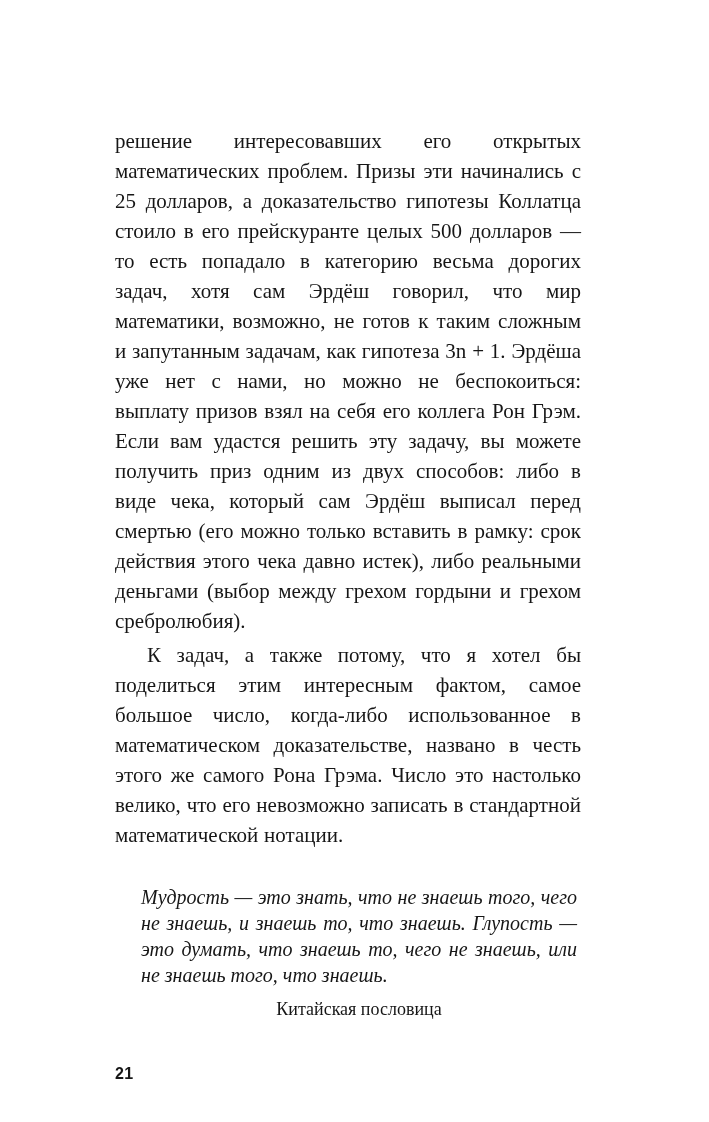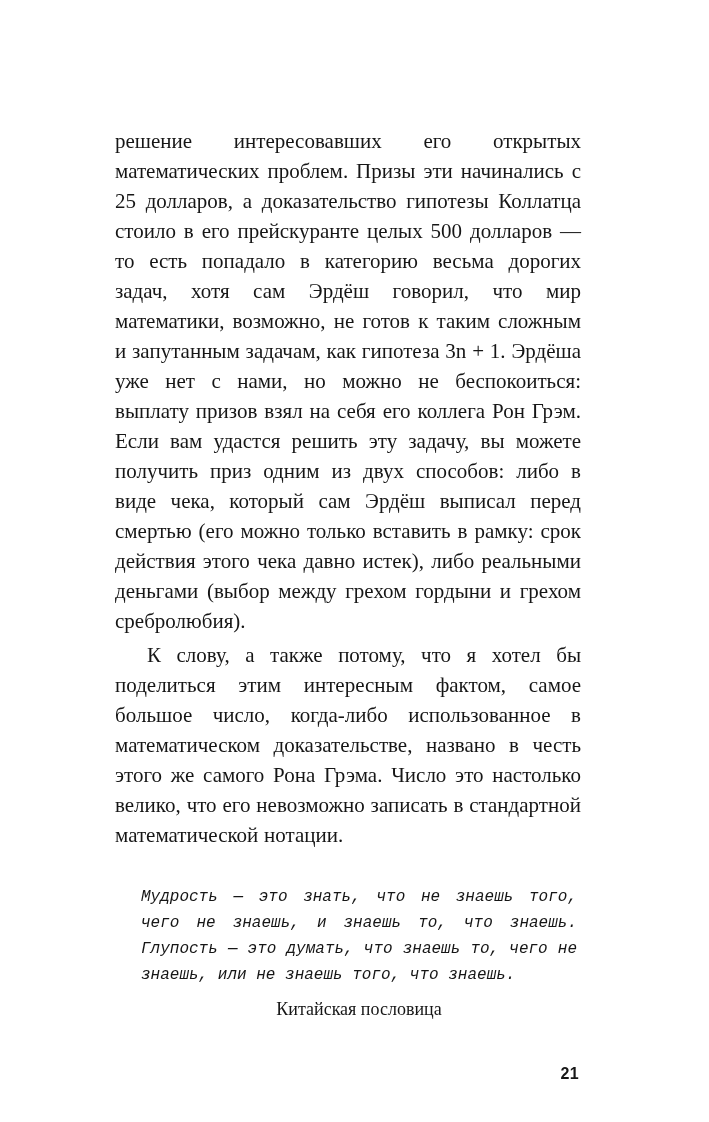--- a/index.html
+++ b/index.html
@@ -72,7 +72,7 @@
 
     <p class="para">решение интересовавших его открытых математических проблем. Призы эти начинались с 25 долларов, а доказательство гипотезы Коллатца стоило в его прейскуранте целых 500 долларов — то есть попадало в категорию весьма дорогих задач, хотя сам Эрдёш говорил, что мир математики, возможно, не готов к таким сложным и запутанным задачам, как гипотеза 3n + 1. Эрдёша уже нет с нами, но можно не беспокоиться: выплату призов взял на себя его коллега Рон Грэм. Если вам удастся решить эту задачу, вы можете получить приз одним из двух способов: либо в виде чека, который сам Эрдёш выписал перед смертью (его можно только вставить в рамку: срок действия этого чека давно истек), либо реальными деньгами (выбор между грехом гордыни и грехом сребролюбия).</p>
 
-    <p class="para indented">К слову, а также потому, что я хотел бы поделиться этим интересным фактом, самое большое число, когда-либо использованное в математическом доказательстве, названо в честь этого же самого Рона Грэма. Число это настолько велико, что его невозможно записать в стандартной математической нотации.</p>
+    <p class="para indented">К задач, а также потому, что я хотел бы поделиться этим интересным фактом, самое большое число, когда-либо использованное в математическом доказательстве, названо в честь этого же самого Рона Грэма. Число это настолько велико, что его невозможно записать в стандартной математической нотации.</p>
 
     <div class="quote">
       <p class="quote-text">Мудрость — это знать, что не знаешь того, чего не знаешь, и знаешь то, что знаешь. Глупость — это думать, что знаешь то, чего не знаешь, или не знаешь того, что знаешь.</p>

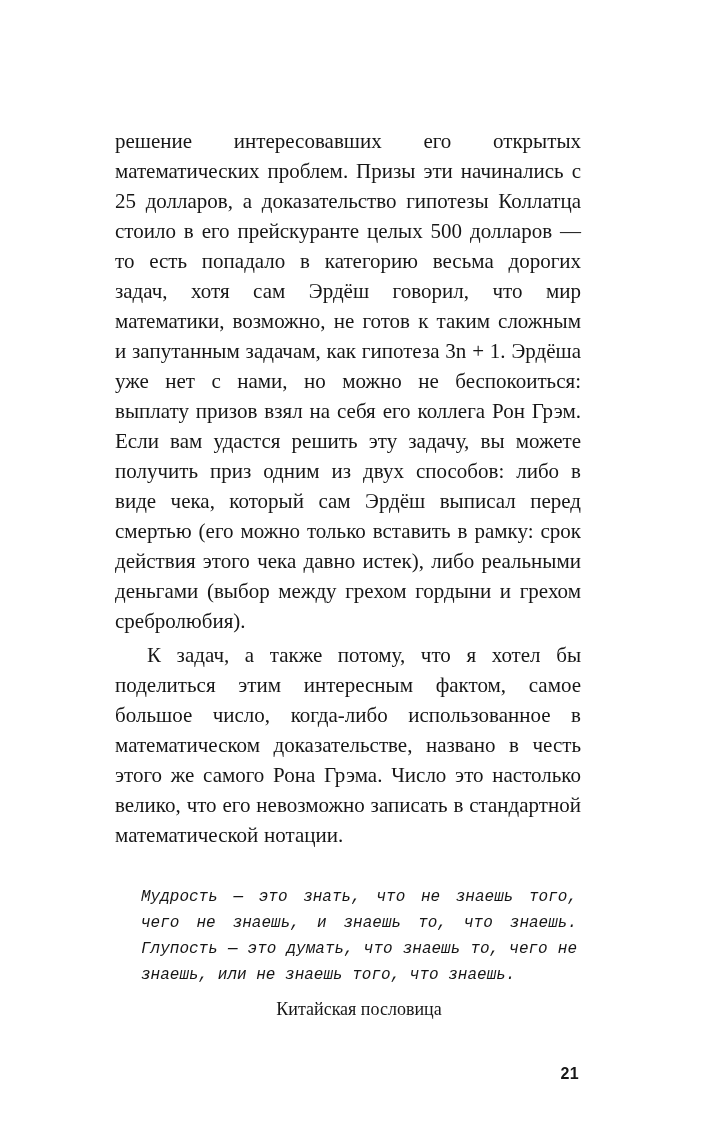--- a/index.html
+++ b/index.html
@@ -40,11 +40,10 @@
   }
   .quote-text {
     font-style: italic;
-    font-size: 16px;
+    font-size: 20px;
     line-height: 26px;
     text-align: justify;
     hyphens: auto;
-    font-family: Liberation Mono, monospace;
     -webkit-hyphens: auto;
   }
   .quote-attribution {

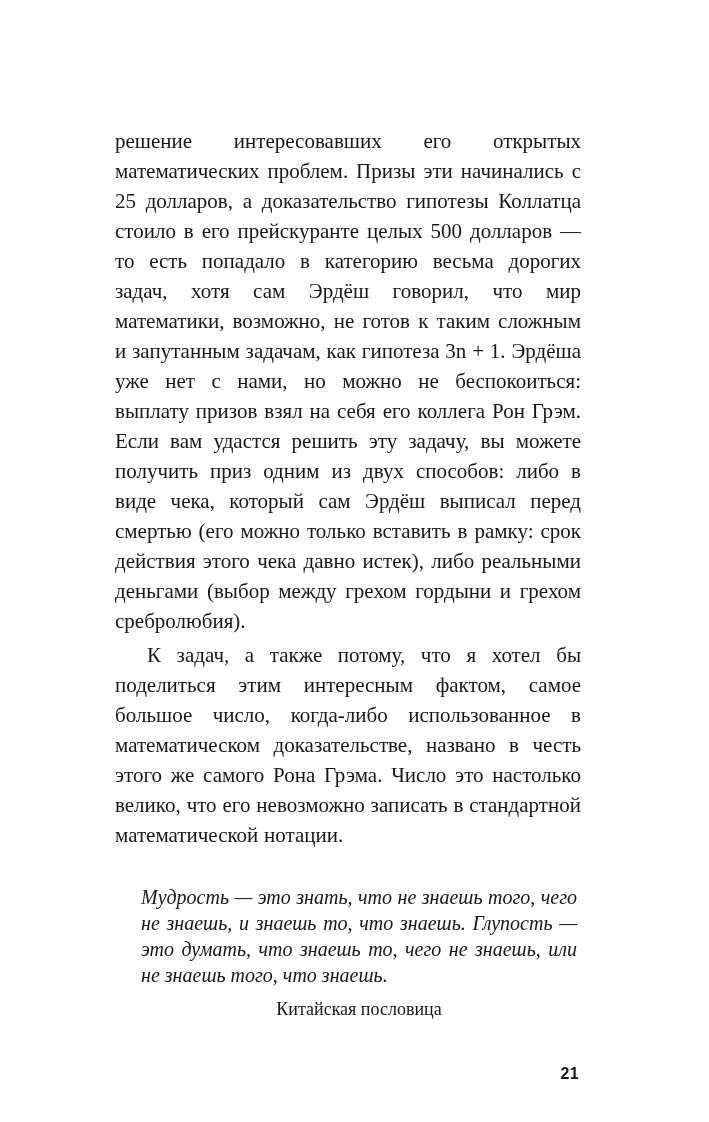--- a/index.html
+++ b/index.html
@@ -55,7 +55,7 @@
   }
   .page-number {
     margin-top: 44px;
-    text-align: right;
+    text-align: left;
     font-family: "Liberation Sans", sans-serif;
     font-weight: 700;
     font-size: 16px;

